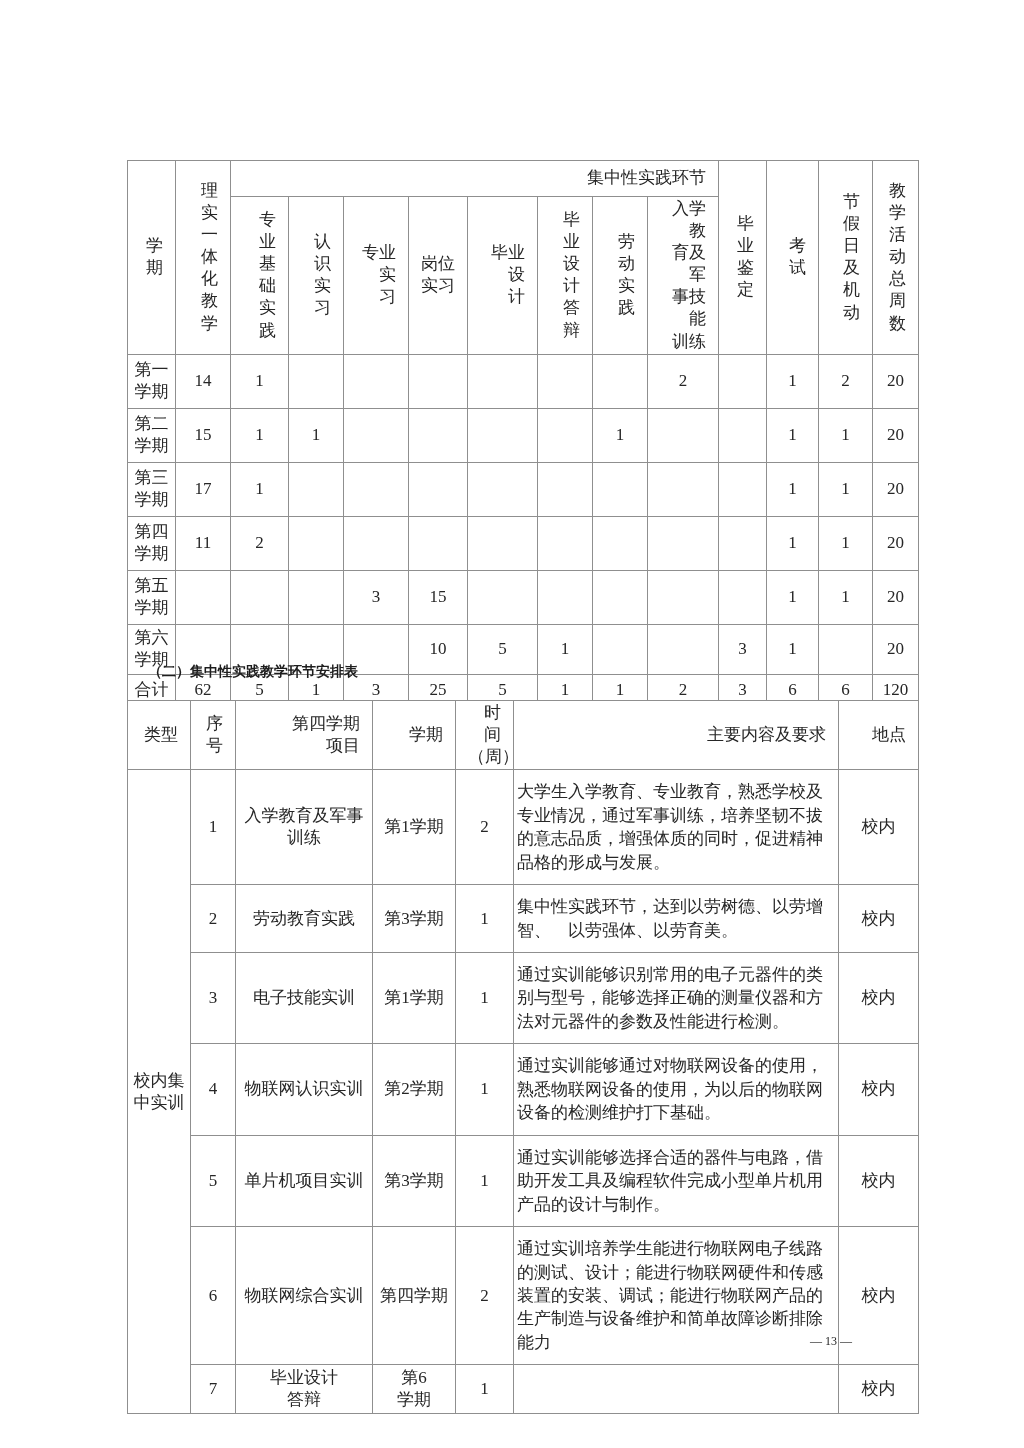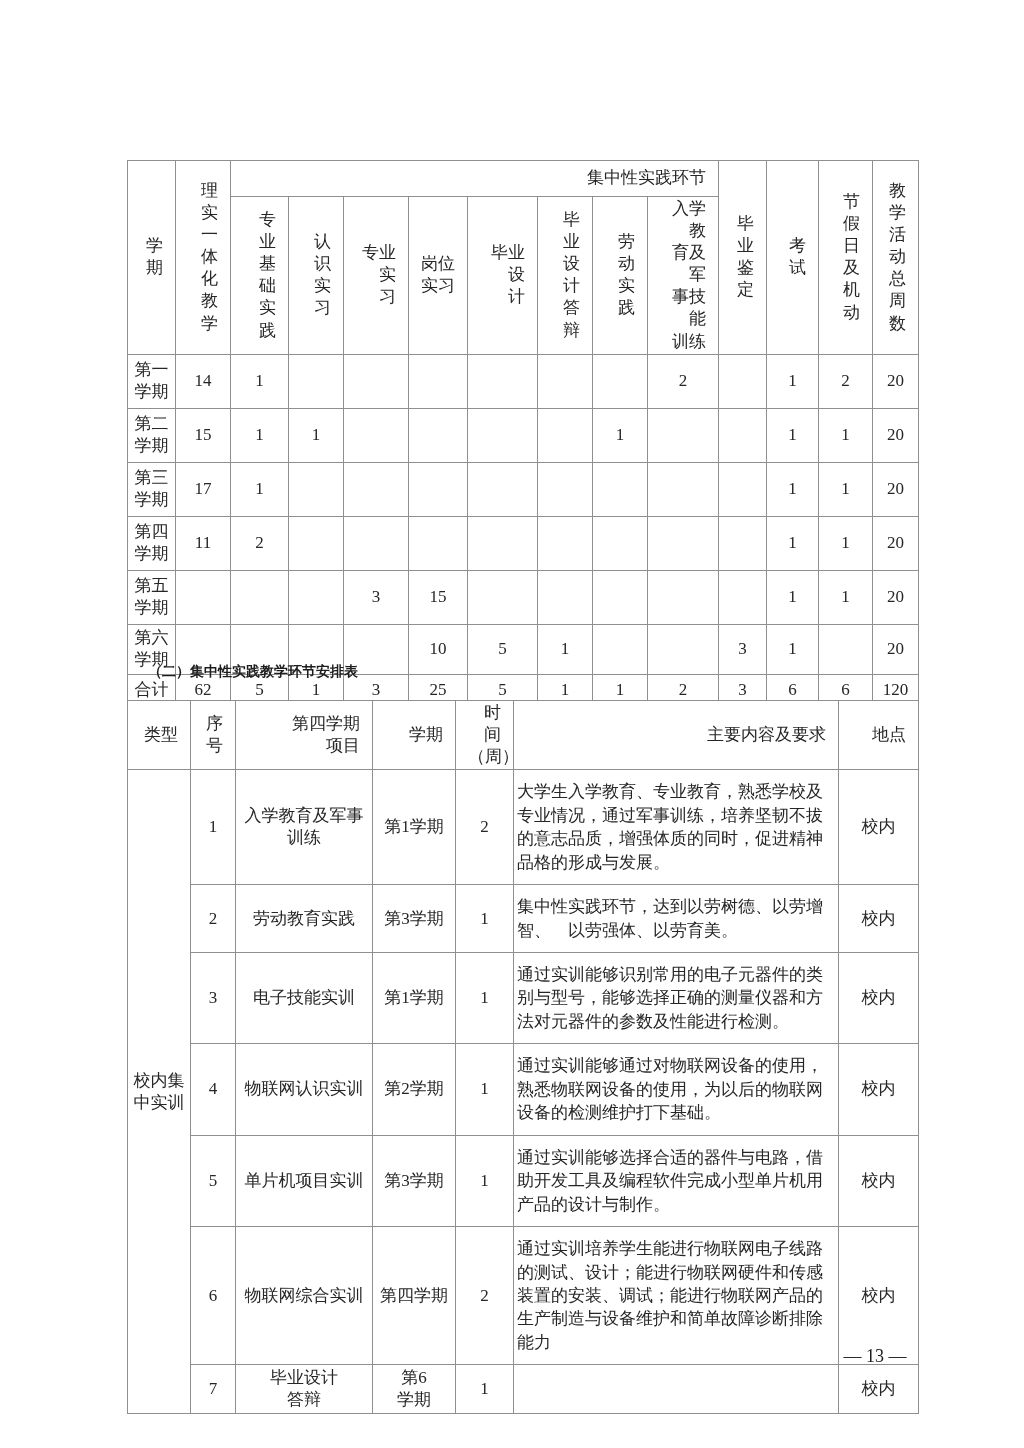--- a/index.html
+++ b/index.html
@@ -35,7 +35,7 @@
   }
   .footer{
     position:absolute;left:810px;top:1334px;width:130px;
-    text-align:center;font-size:18px;color:#1d1d1d;margin-top:12px;
+    text-align:left;font-size:12px;color:#1d1d1d;
   }
 </style>
 </head>

